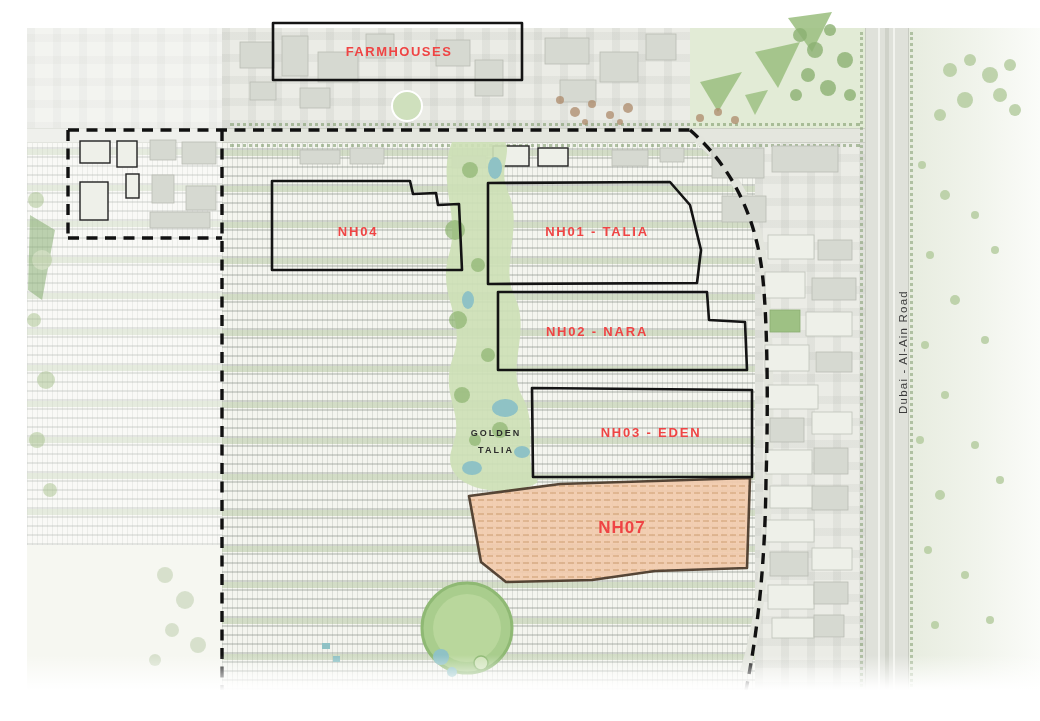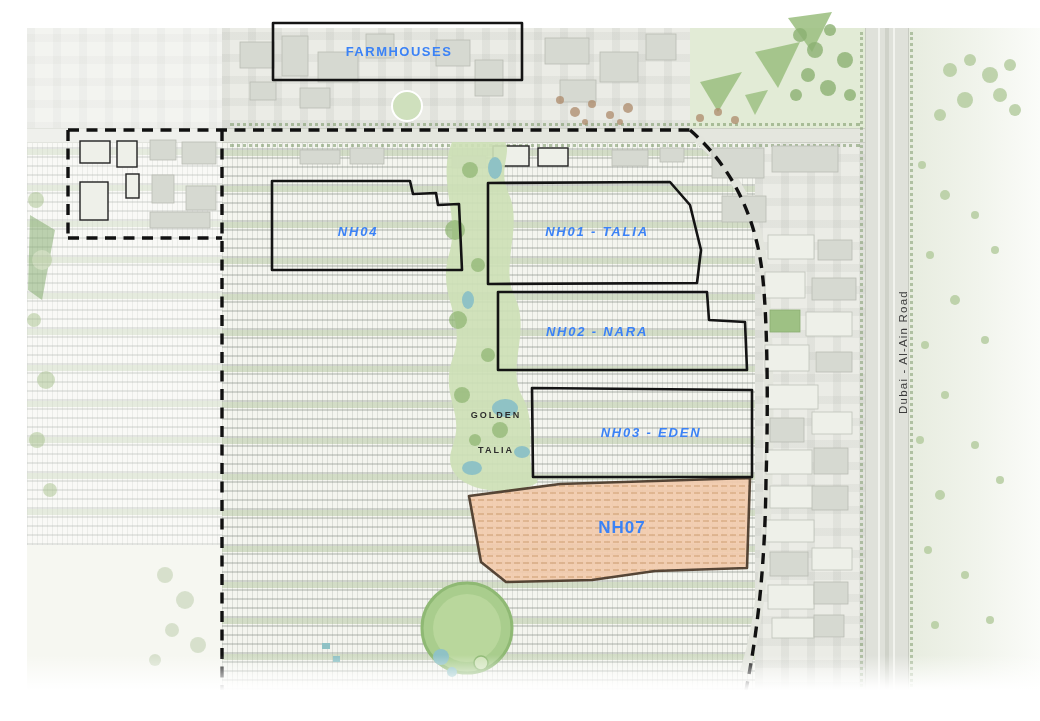--- a/index.html
+++ b/index.html
@@ -33,7 +33,7 @@
   .fade-white{background:rgba(255,255,255,.42);}
   .fade-bottom{background:linear-gradient(180deg, rgba(255,255,255,0) 0%, rgba(255,255,255,.9) 85%, #fff 100%);}
   
-  .map-label{position:absolute;transform:translate(-50%,-50%);color:#3b82f6;
+  .map-label{position:absolute;transform:translate(-50%,-50%);color:#ef4444;
              font-weight:bold;white-space:nowrap;z-index:30;}
   .lbl-farmhouses{font-size:13px;letter-spacing:1.5px;}
   .lbl-nh{font-size:13px;letter-spacing:1.8px;font-style:italic;}

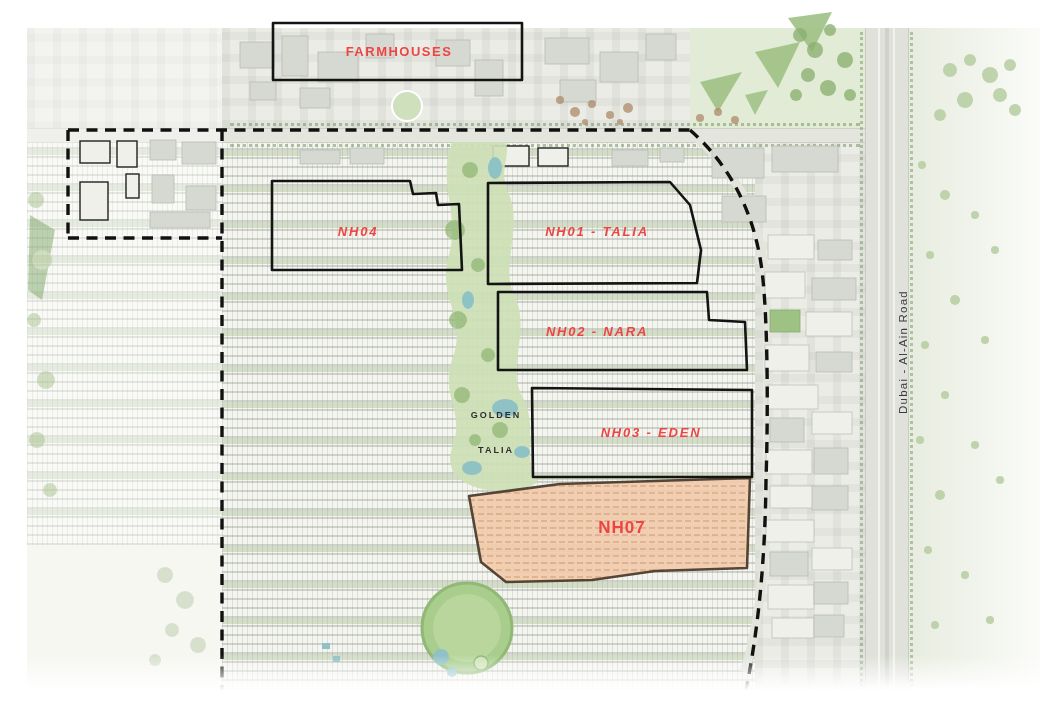--- a/index.html
+++ b/index.html
@@ -36,7 +36,7 @@
   .map-label{position:absolute;transform:translate(-50%,-50%);color:#ef4444;
              font-weight:bold;white-space:nowrap;z-index:30;}
   .lbl-farmhouses{font-size:13px;letter-spacing:1.5px;}
-  .lbl-nh{font-size:13px;letter-spacing:1.8px;font-style:italic;}
+  .lbl-nh{font-size:13px;letter-spacing:1.8px;}
   .lbl-nh07{font-size:17px;letter-spacing:1px;}
   .lbl-beach{font-size:9px;letter-spacing:2px;font-weight:600;color:#2c2c2c;}
   .lbl-road{font-size:11.5px;font-weight:400;letter-spacing:1.2px;color:#3c3c3c;

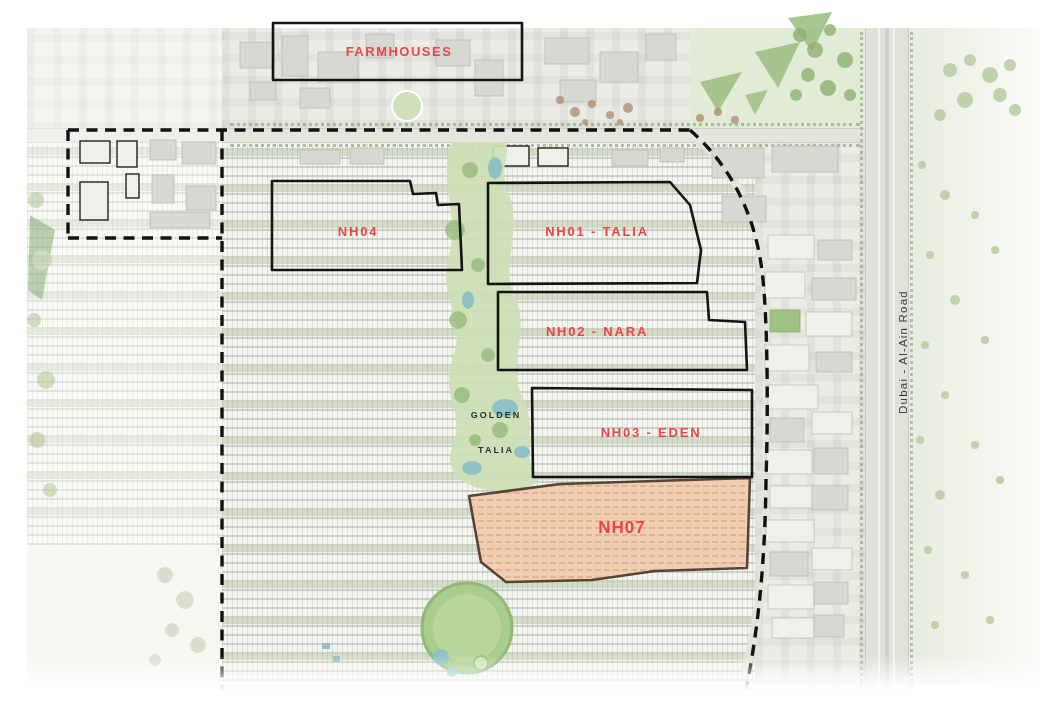--- a/index.html
+++ b/index.html
@@ -293,7 +293,7 @@
   <div class="map-label lbl-nh" style="left:597px;top:331px;">NH02 - NARA</div>
   <div class="map-label lbl-nh" style="left:651px;top:432px;">NH03 - EDEN</div>
   <div class="map-label lbl-nh07" style="left:622px;top:528px;">NH07</div>
-  <div class="map-label lbl-beach" style="left:496px;top:415px;">GOLDEN</div>
+  <div class="map-label lbl-beach" style="left:496px;top:433px;">GOLDEN</div>
   <div class="map-label lbl-beach" style="left:496px;top:450px;">TALIA</div>
   <div class="map-label lbl-road" style="left:903px;top:352px;">Dubai - Al-Ain Road</div>
 </div>

